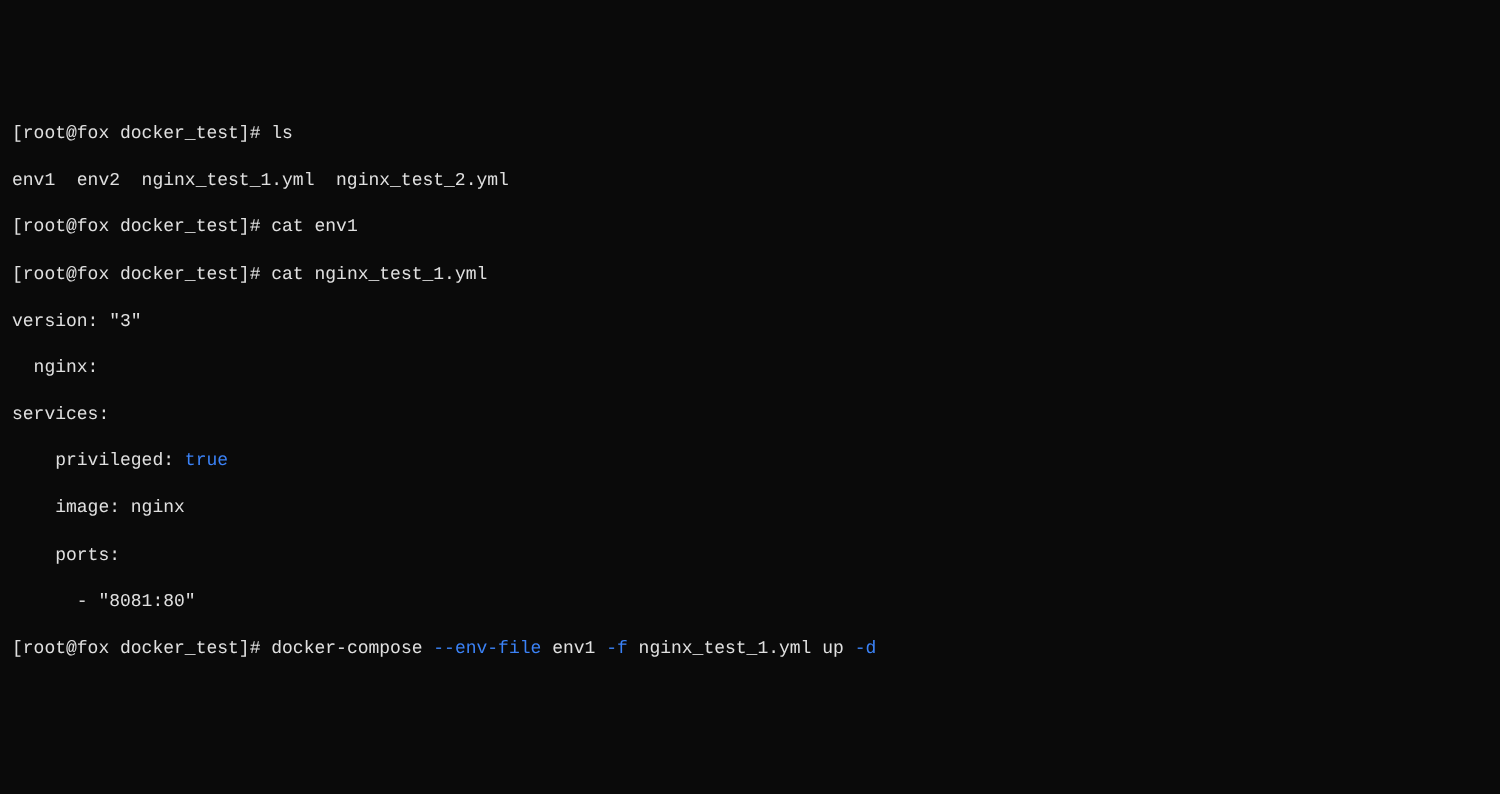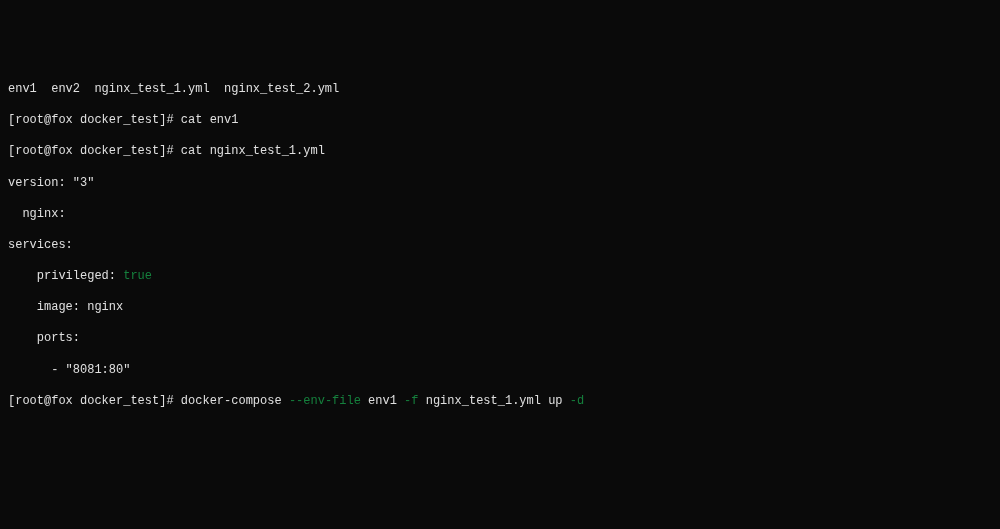--- a/index.html
+++ b/index.html
@@ -32,6 +32,7 @@
 
 
 <div>
+<span class="line"><span class="white">[root@fox docker_test]</span><span class="white">#</span> <span class="white">ls</span></span>
 <span class="line white">env1  env2  nginx_test_1.yml  nginx_test_2.yml</span>
 <span class="line"><span class="white">[root@fox docker_test]</span><span class="white">#</span> <span class="white">cat env1</span></span>
 <span class="line"><span class="white">[root@fox docker_test]</span><span class="white">#</span> <span class="white">cat nginx_test_1.yml</span></span>

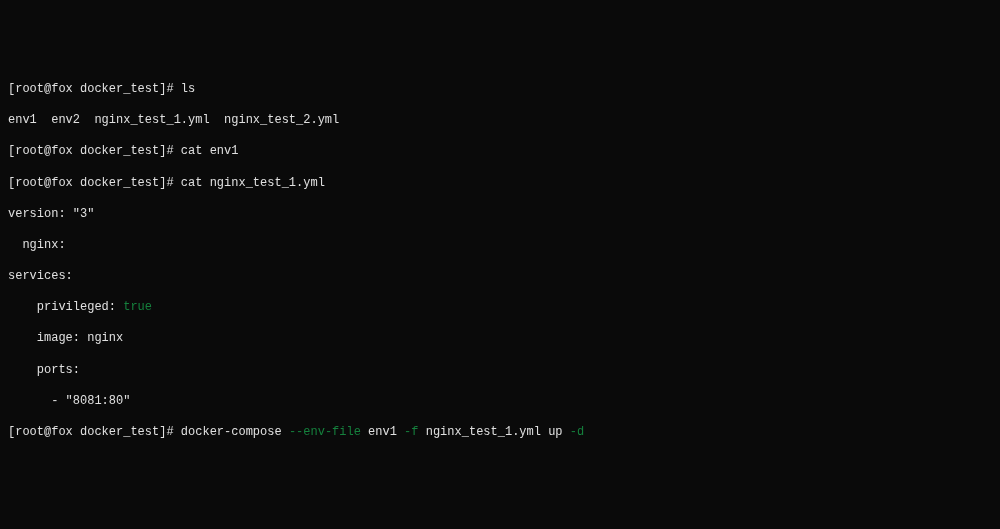--- a/index.html
+++ b/index.html
@@ -24,7 +24,7 @@
       white-space: pre;
     }
     .white { color: #e0e0e0; }
-    .cyan { color: #15803d; }
+    .cyan { color: #3b82f6; }
   </style>
 </head>
 <body>

